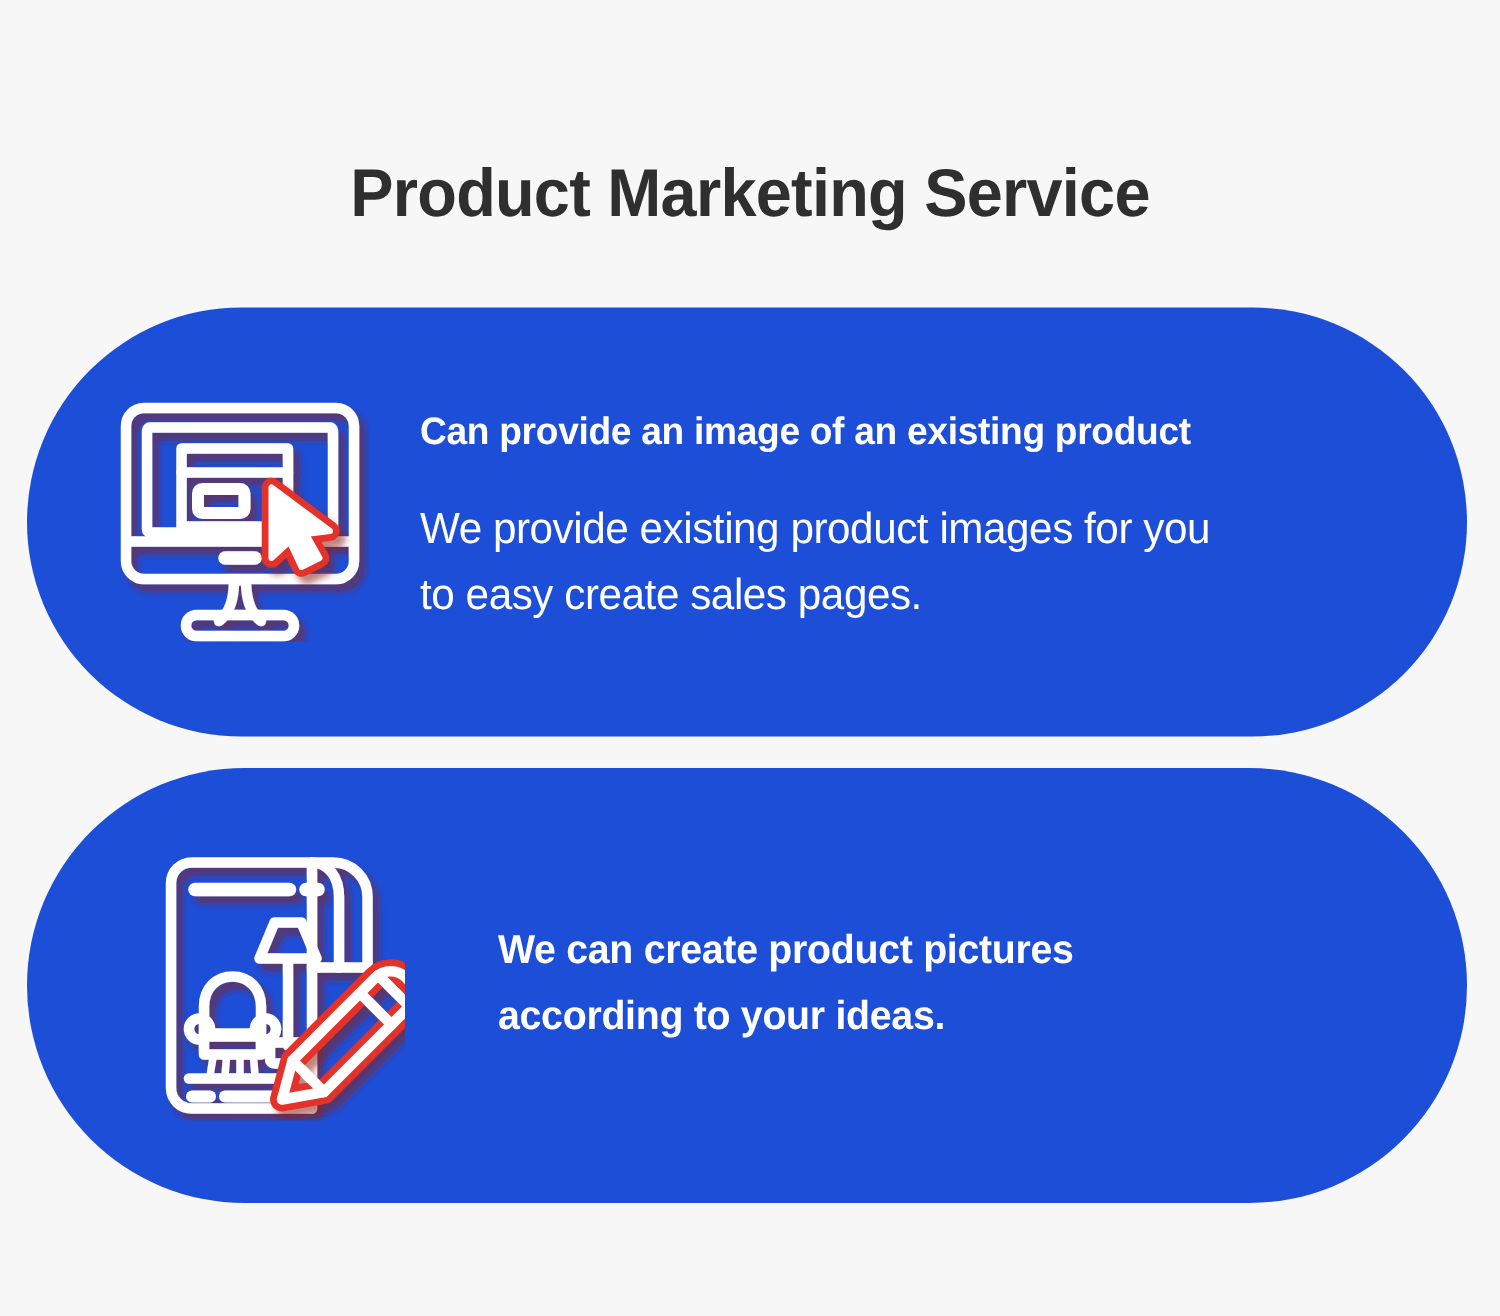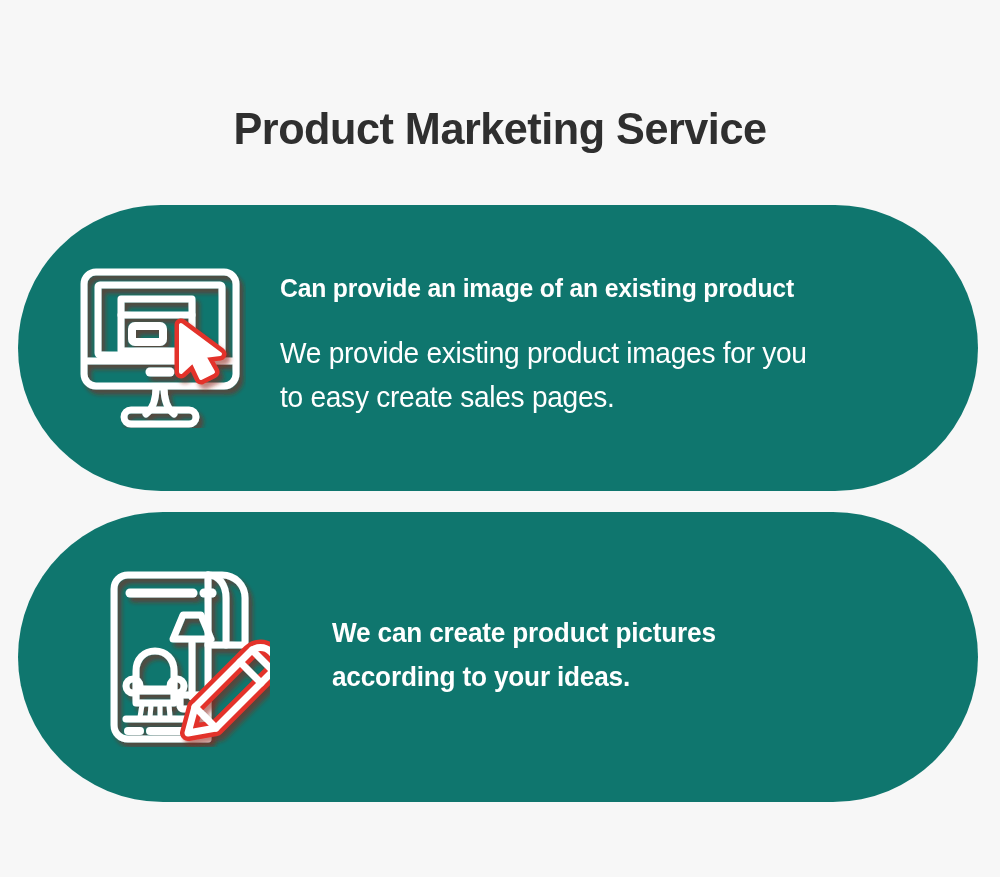--- a/index.html
+++ b/index.html
@@ -41,7 +41,7 @@
   
   .card {
     position: absolute;
-    background: #0f766e;
+    background: #1d4ed8;
     display: flex;
     align-items: center;
     box-sizing: border-box;

